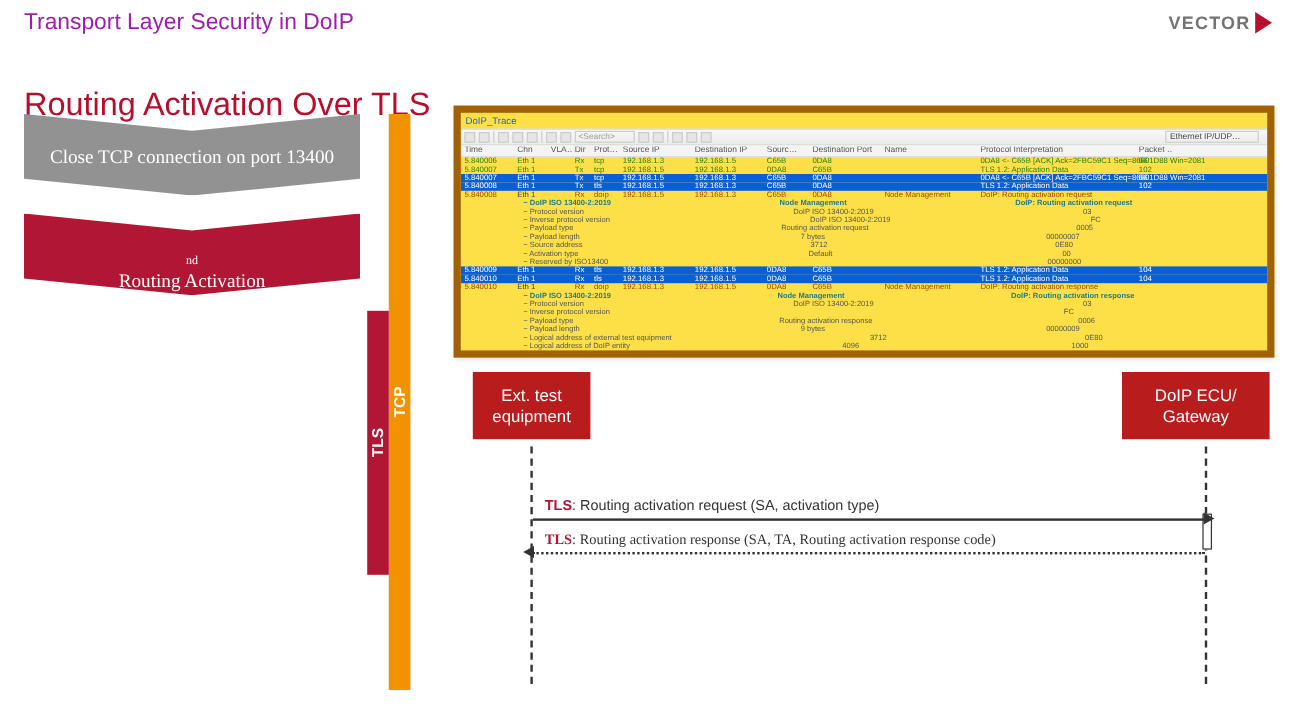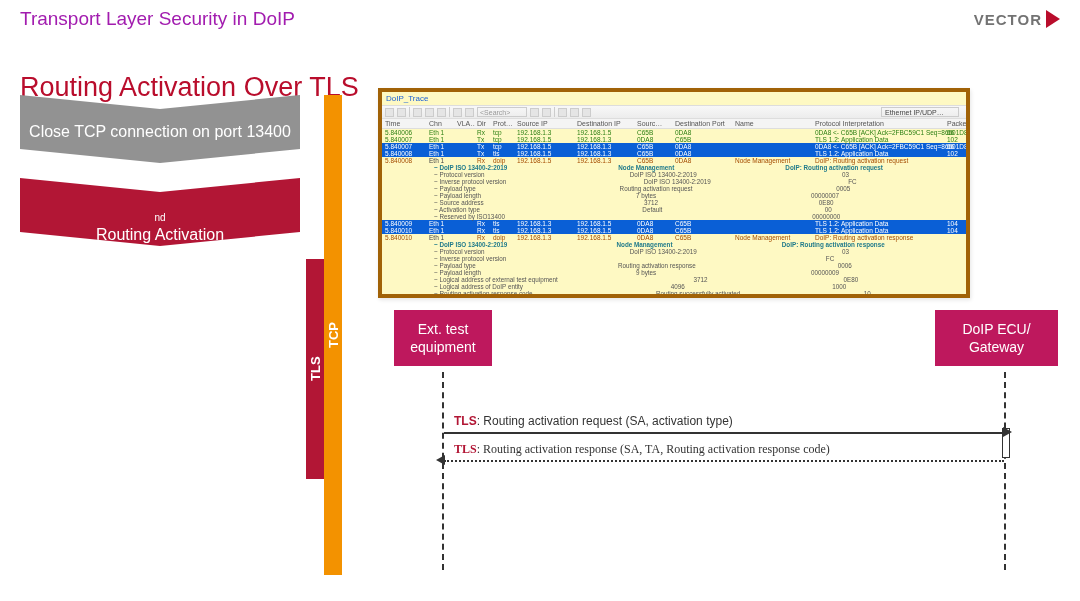--- a/index.html
+++ b/index.html
@@ -24,7 +24,7 @@
   .bar.tls { background: #b21635; width: 18px; height: 220px; left: 0; top: 164px; }
 
   
-  .trace { position: absolute; left: 378px; top: 88px; width: 592px; height: 210px; border: 4px solid #a16207; background: #fef9c3; box-shadow: 1px 2px 4px rgba(0,0,0,0.1); font-family: "Segoe UI", Tahoma, sans-serif; font-size: 7px; color: #444; overflow: hidden; }
+  .trace { position: absolute; left: 378px; top: 88px; width: 684px; height: 210px; border: 6px solid #a16207; background: #fde047; box-shadow: 1px 2px 4px rgba(0,0,0,0.1); font-family: "Segoe UI", Tahoma, sans-serif; font-size: 7px; color: #444; overflow: hidden; }
   .trace-title { font-size: 8px; color: #1a60d6; padding: 2px 4px; }
   .trace-tools { background: linear-gradient(#f8f8f8,#ececec); border-top: 1px solid #ddd; border-bottom: 1px solid #ddd; padding: 1px 3px; display: flex; gap: 3px; align-items: center; height: 14px; }
   .tool { width: 9px; height: 9px; background: #e5e5e5; border: 1px solid #ccc; }

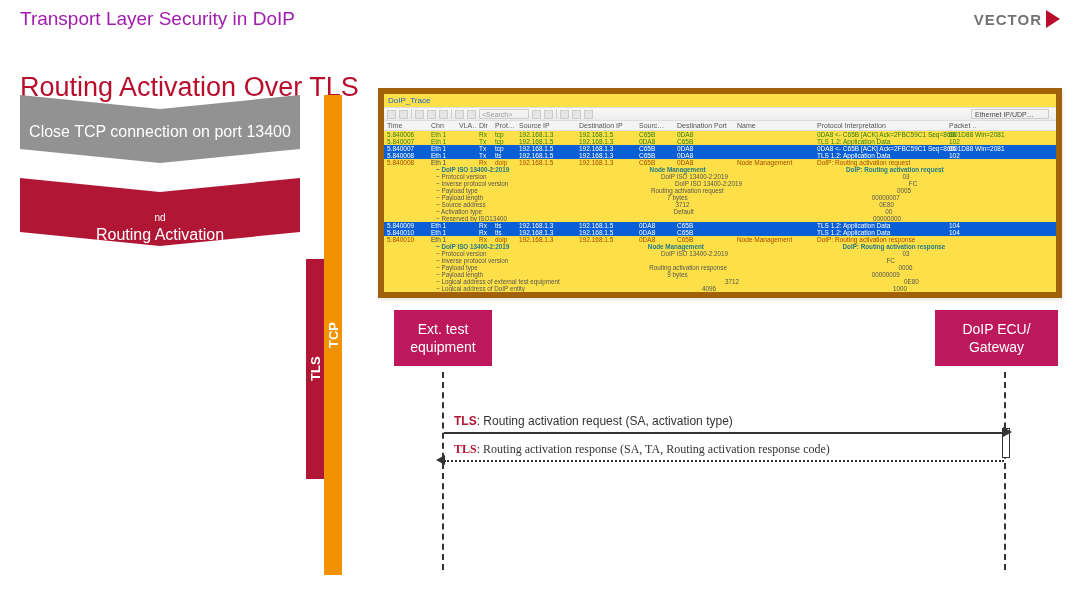--- a/index.html
+++ b/index.html
@@ -13,7 +13,7 @@
   .steps { position: absolute; left: 20px; top: 95px; width: 280px; }
   .chev { position: relative; width: 280px; height: 68px; margin-bottom: 15px; }
   .chev-body { position: absolute; inset: 0; color: #fff; display: flex; flex-direction: column; align-items: center; justify-content: center; font-size: 16px; text-align: center; line-height: 1.25; padding-top: 6px;
-    clip-path: polygon(0 0, 50% 14px, 100% 0, 100% calc(100% - 14px), 50% 100%, 0 calc(100% - 14px)); }
+    clip-path: polygon(0 0, 50% 14px, 100% 0, 100% calc(100% - 14px), 50% 100%, 0 calc(100% - 14px)); font-family: Liberation Serif, serif; }
   .chev-body sup { font-size: 10px; margin-top: 27px; }
   .chev.gray .chev-body { background: #929292; }
   .chev.red  .chev-body { background: #b21635; }

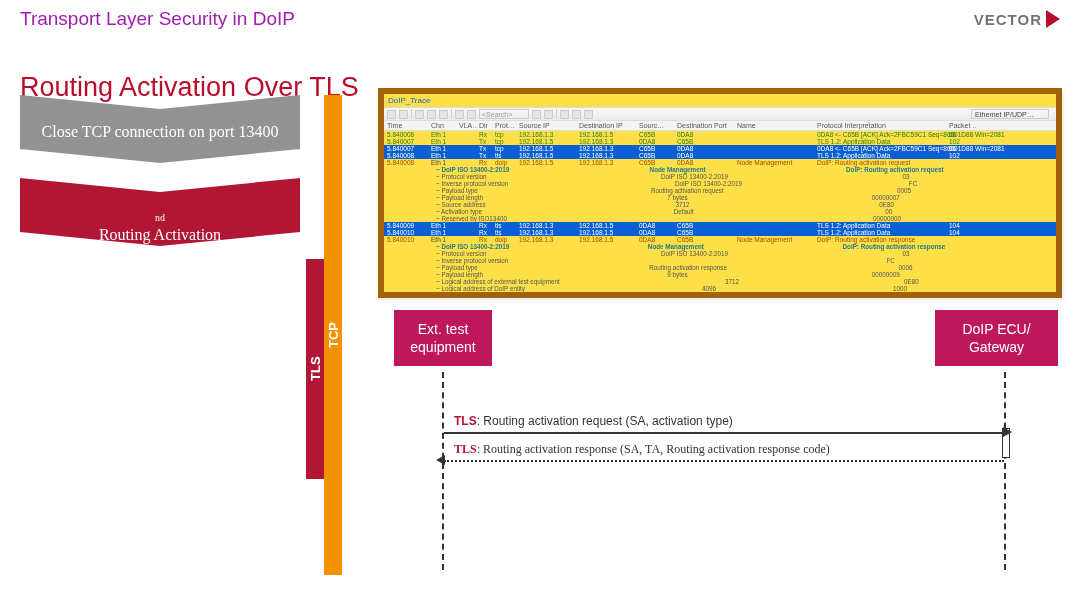--- a/index.html
+++ b/index.html
@@ -43,7 +43,7 @@
 
   
   .seq { position: absolute; left: 378px; top: 310px; width: 684px; height: 260px; }
-  .box { position: absolute; background: #be185d; color: #fff; text-align: center; font-size: 14px; line-height: 1.3; padding: 10px 6px; width: 98px; }
+  .box { position: absolute; background: #b91c1c; color: #fff; text-align: center; font-size: 14px; line-height: 1.3; padding: 10px 6px; width: 98px; }
   .box.left { left: 16px; top: 0; }
   .box.right { right: 4px; top: 0; width: 123px; }
   .life { position: absolute; border-left: 2px dashed #333; top: 62px; bottom: 0; }

